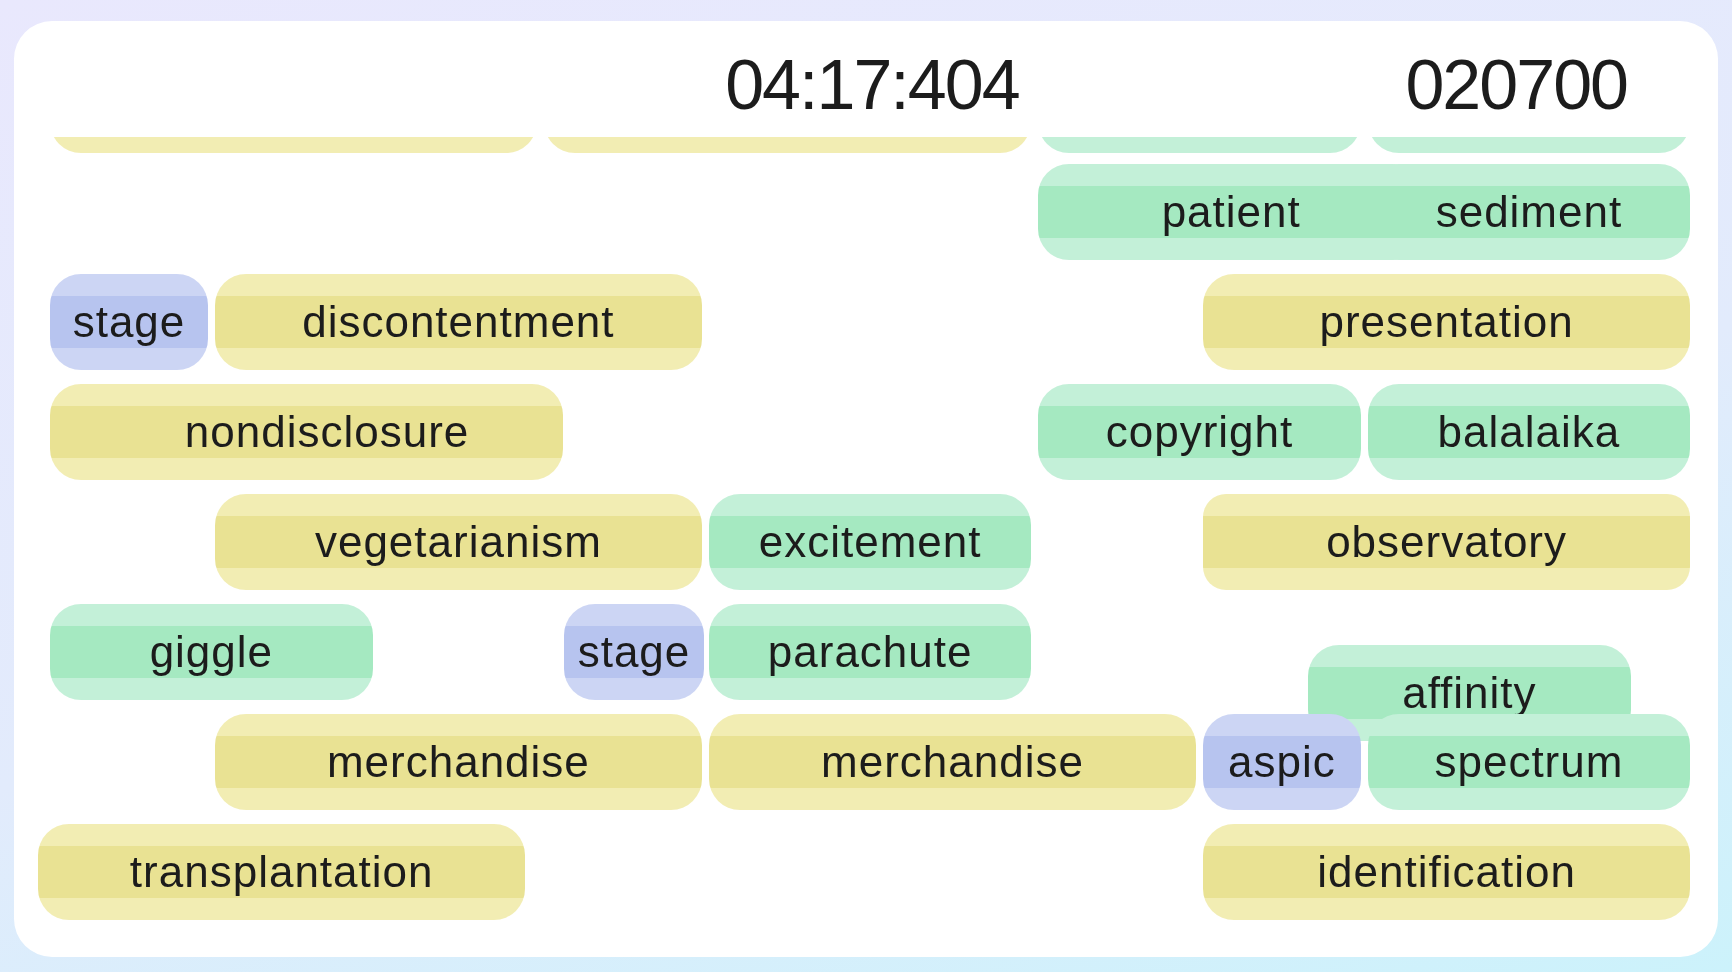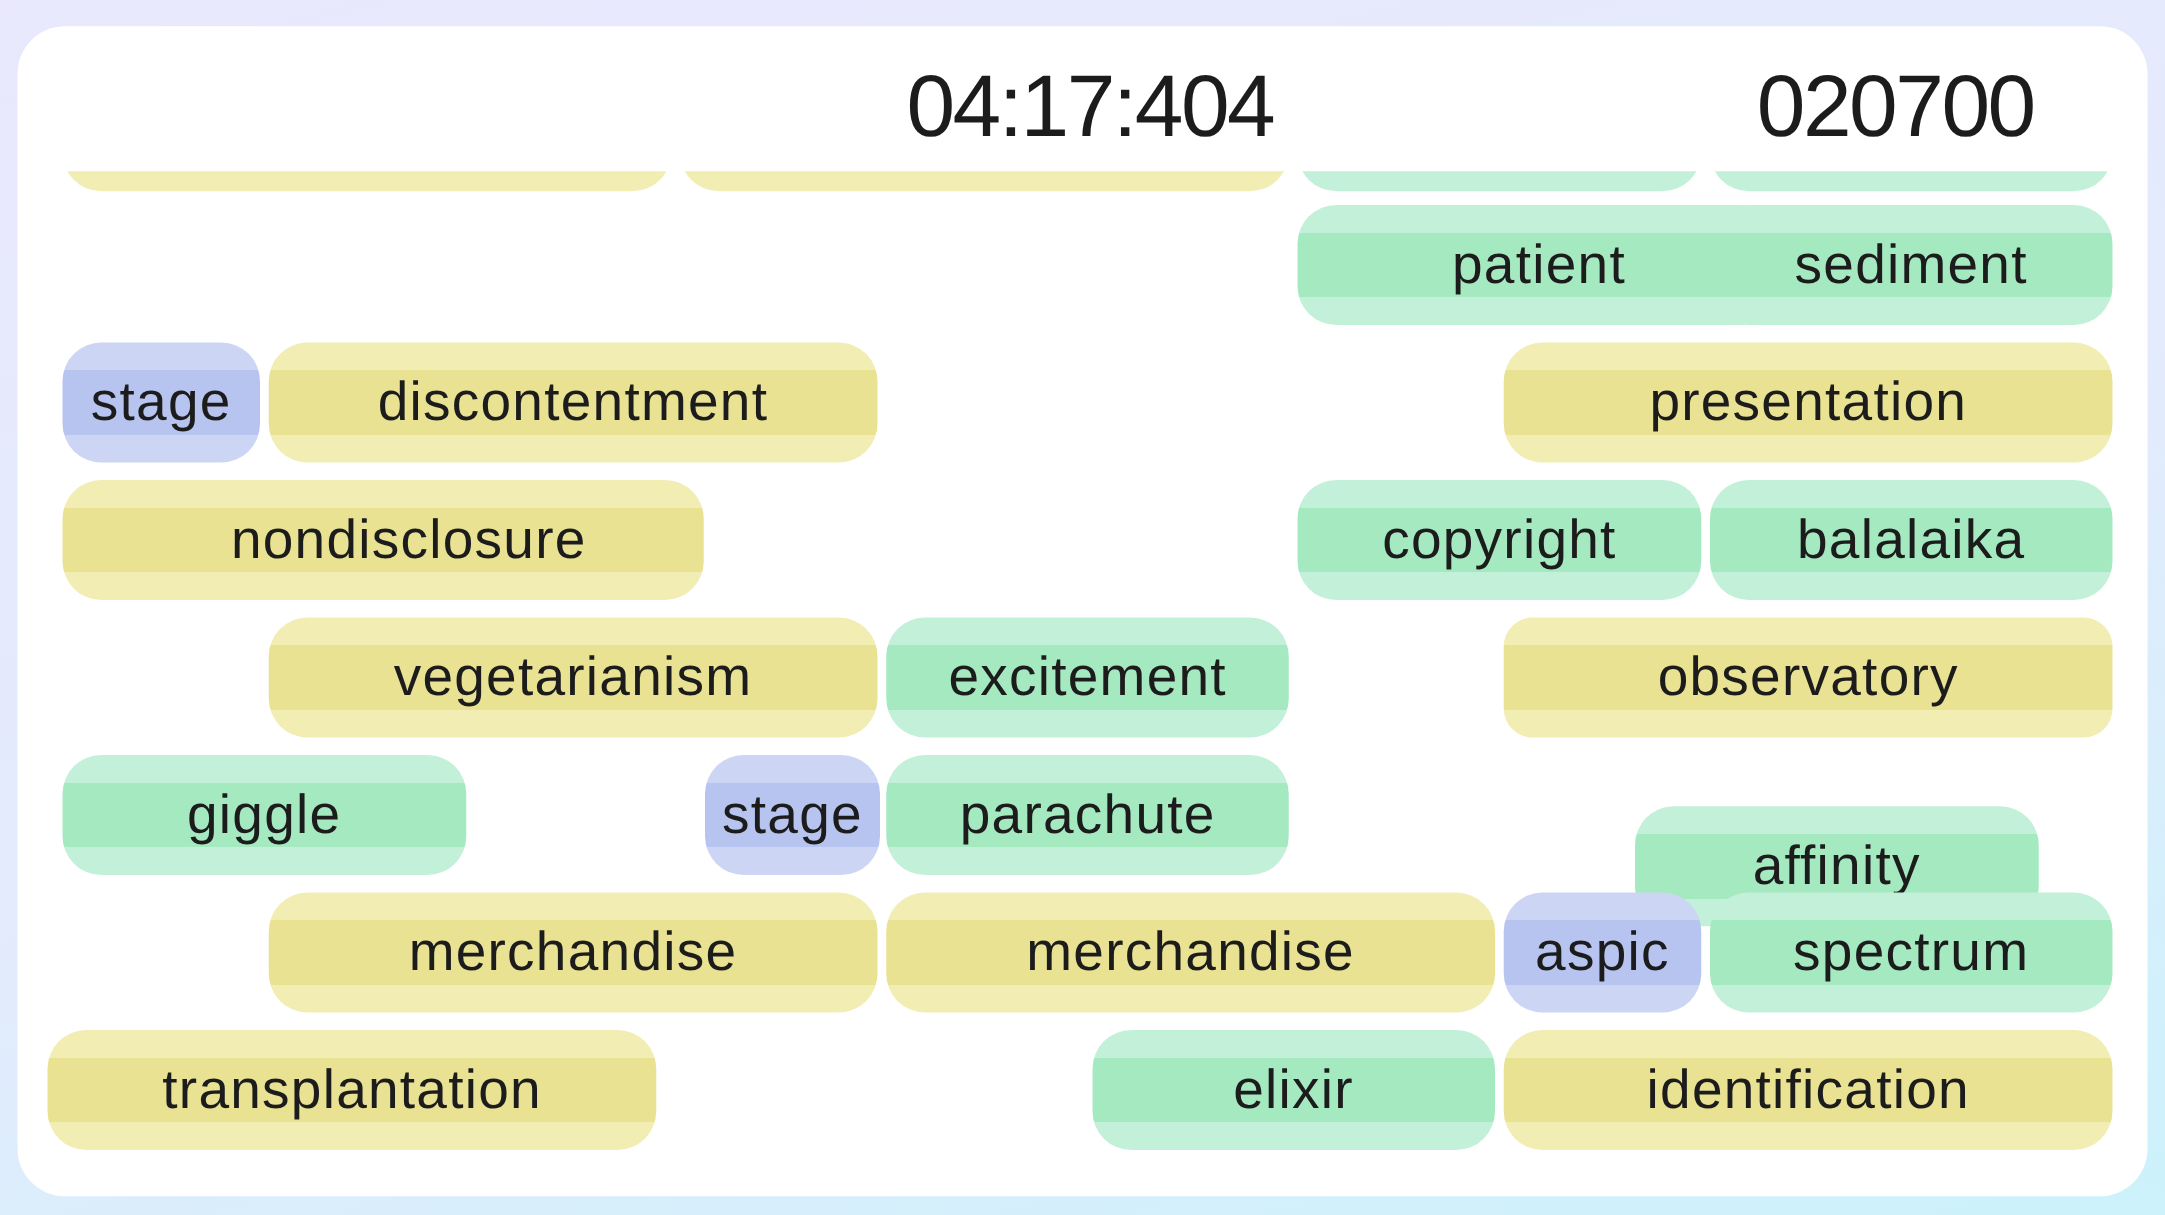--- a/index.html
+++ b/index.html
@@ -90,7 +90,6 @@
         </div>
         <div class="row" style="top: 687px;">
           <div class="pill" style="left: 24px; width: 487.4px; background: linear-gradient(rgb(242, 237, 179) 0px, rgb(242, 237, 179) 23%, rgb(233, 226, 147) 23%, rgb(233, 226, 147) 77%, rgb(242, 237, 179) 77%, rgb(242, 237, 179) 100%); color: rgb(28, 28, 28);">transplantation</div>
-          <div class="pill" style="left: 859.5px; width: 322.7px; background: linear-gradient(rgb(195, 240, 216) 0px, rgb(195, 240, 216) 23%, rgb(165, 233, 193) 23%, rgb(165, 233, 193) 77%, rgb(195, 240, 216) 77%, rgb(195, 240, 216) 100%); color: rgb(28, 28, 28);">elixir</div>
           <div class="pill" style="left: 1188.9px; width: 487.4px; background: linear-gradient(rgb(242, 237, 179) 0px, rgb(242, 237, 179) 23%, rgb(233, 226, 147) 23%, rgb(233, 226, 147) 77%, rgb(242, 237, 179) 77%, rgb(242, 237, 179) 100%); color: rgb(28, 28, 28);">identification</div>
         </div>
       </div>

